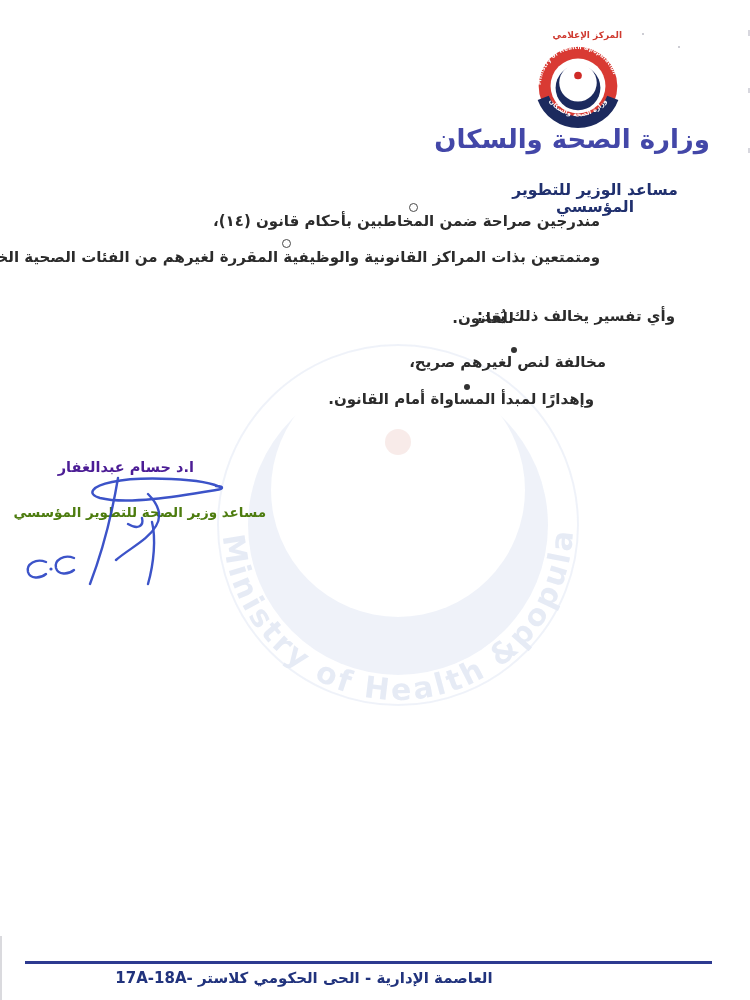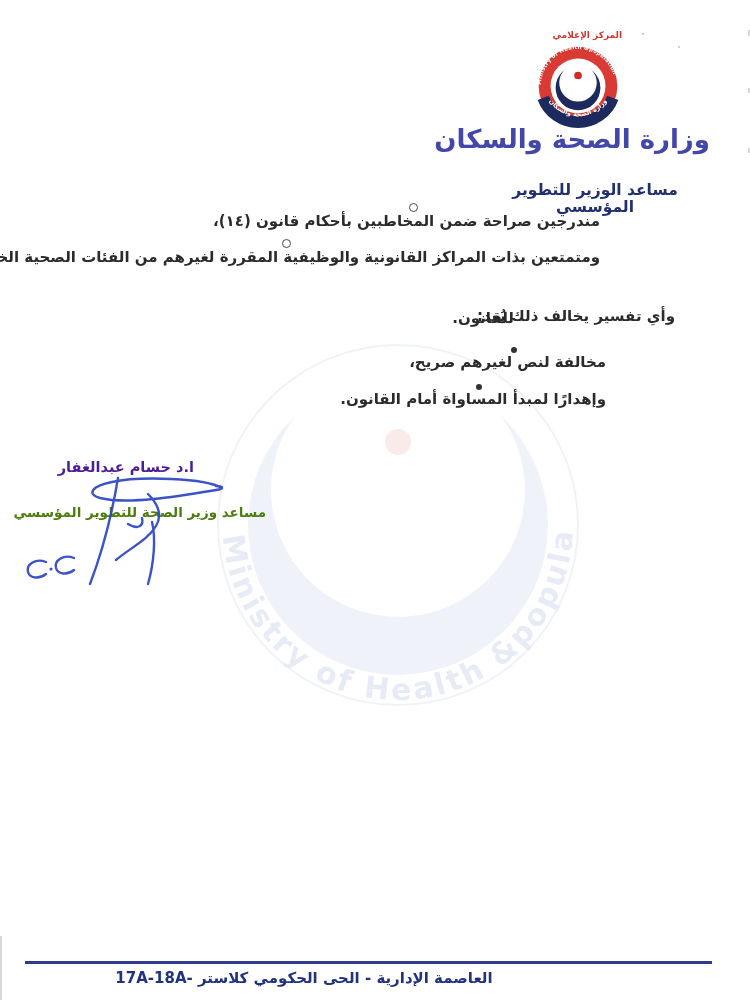--- a/index.html
+++ b/index.html
@@ -127,7 +127,7 @@
   <span>مخالفة لنص لغيرهم صريح،</span>
 </div>
 
-<div class="row" style="top:384px;right:144px;margin-left:25px;">
+<div class="row" style="top:384px;right:156px;margin-left:25px;">
   <span class="dmark"></span>
   <span>وإهدارًا لمبدأ المساواة أمام القانون.</span>
 </div>

